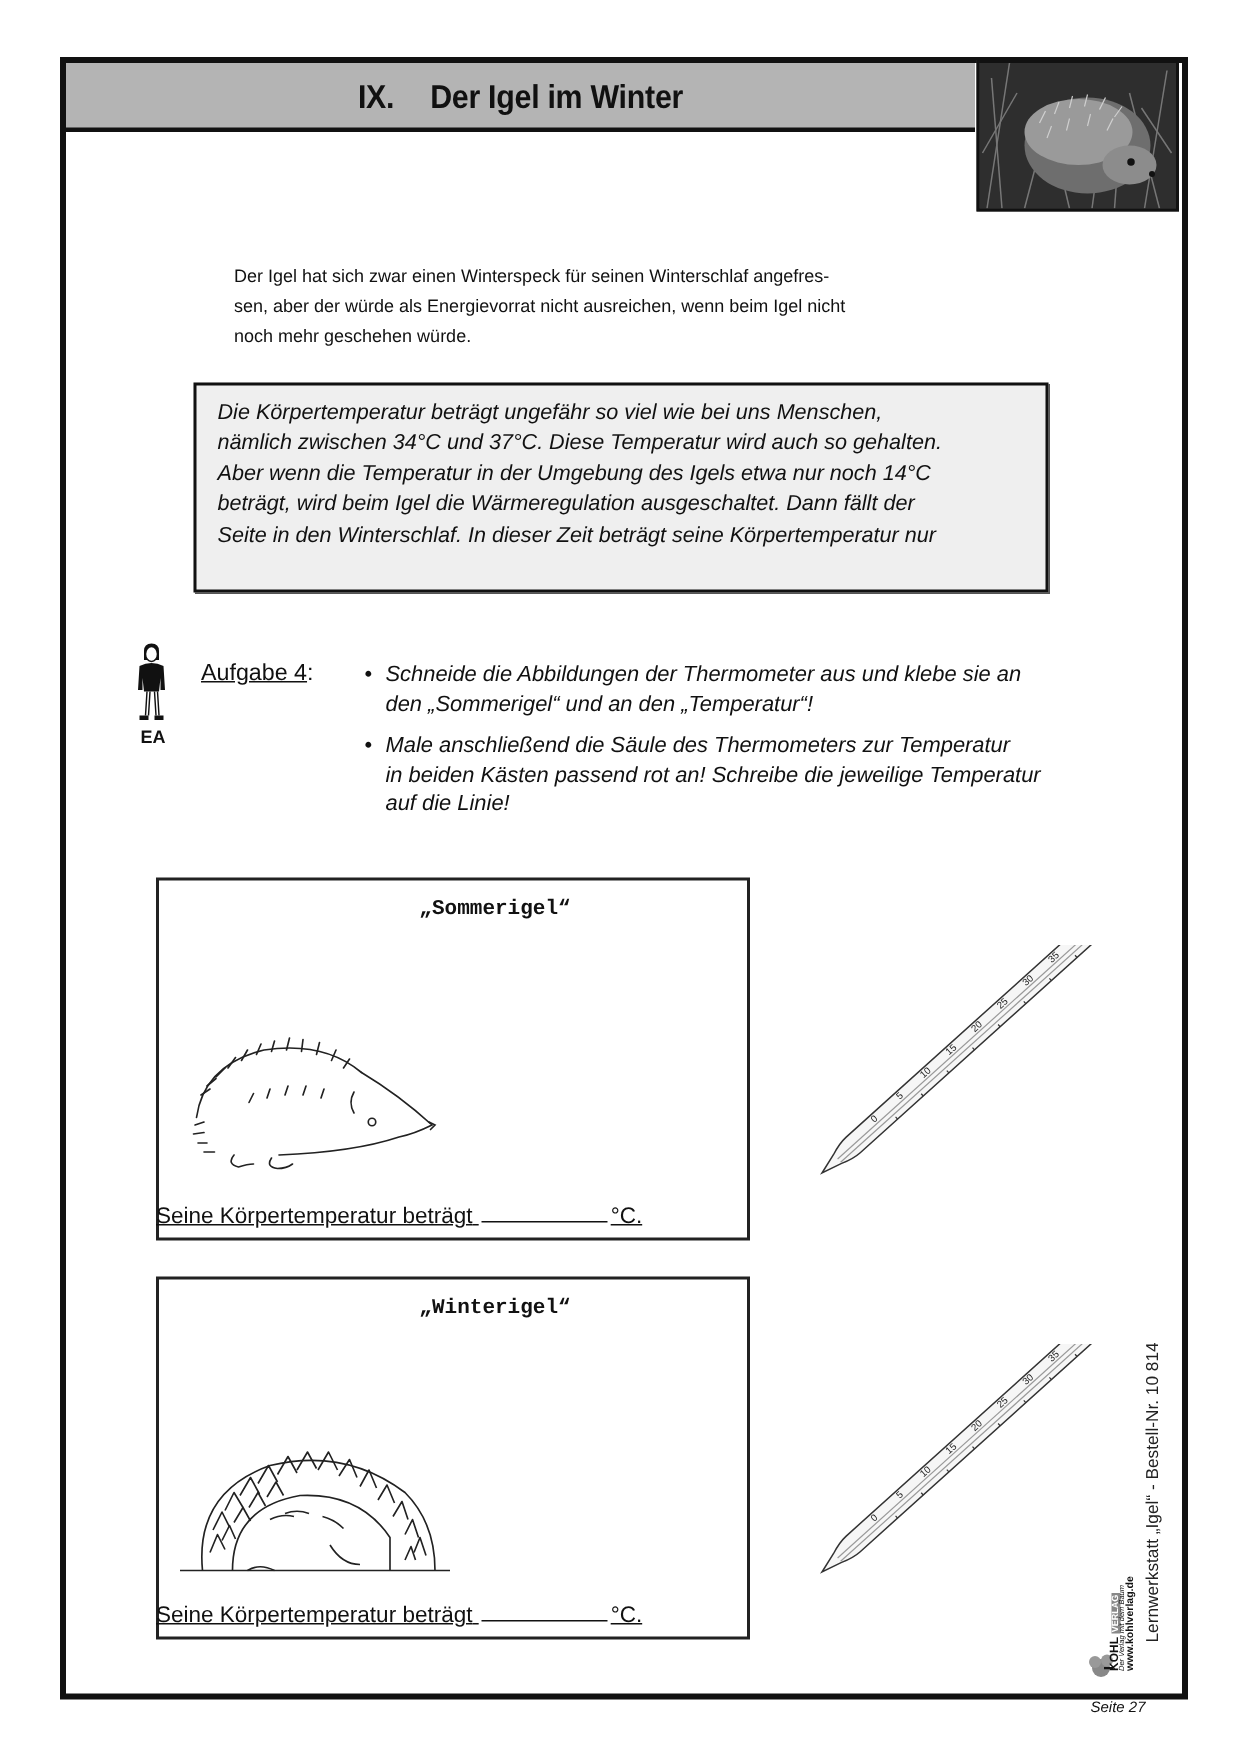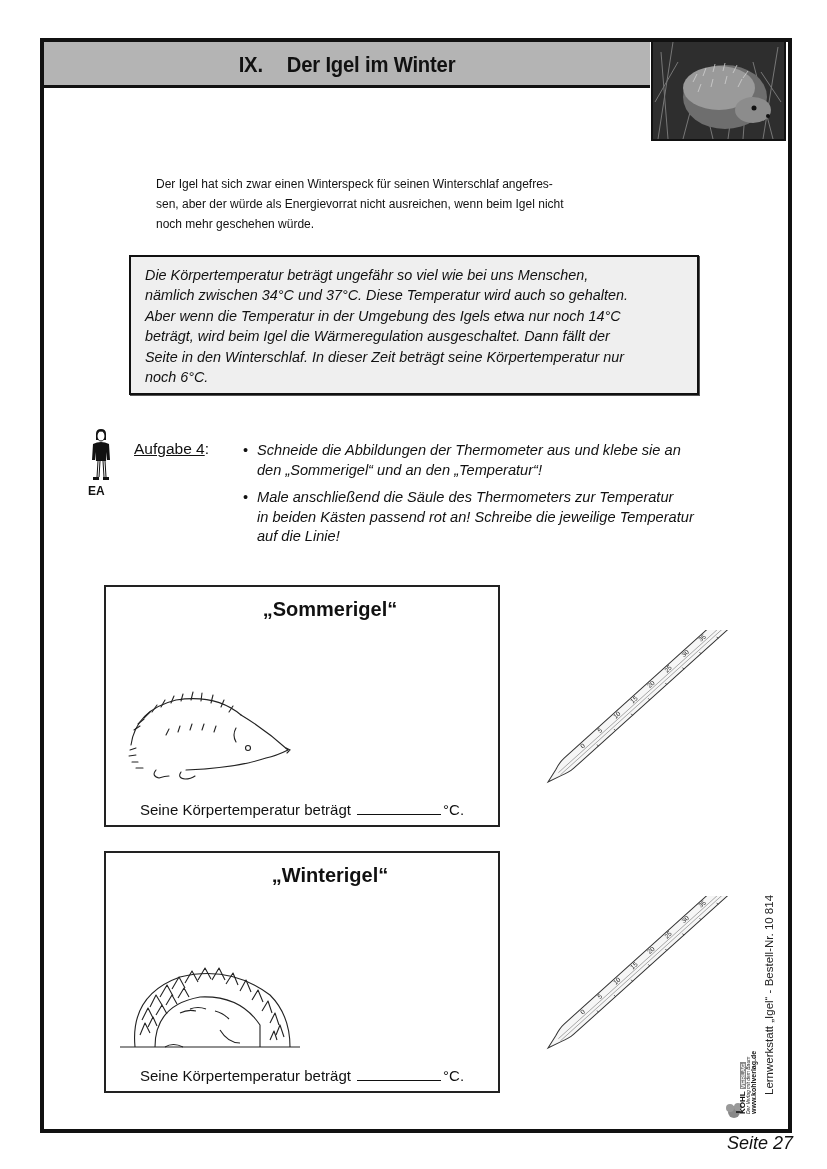--- a/index.html
+++ b/index.html
@@ -110,7 +110,6 @@
   <div>Aber wenn die Temperatur in der Umgebung des Igels etwa nur noch 14°C</div>
   <div>beträgt, wird beim Igel die Wärmeregulation ausgeschaltet. Dann fällt der</div>
   <div>Seite in den Winterschlaf. In dieser Zeit beträgt seine Körpertemperatur nur</div>
-  <div>noch 6°C.</div>
 </div>
 
 <div class="abs ea-icon">

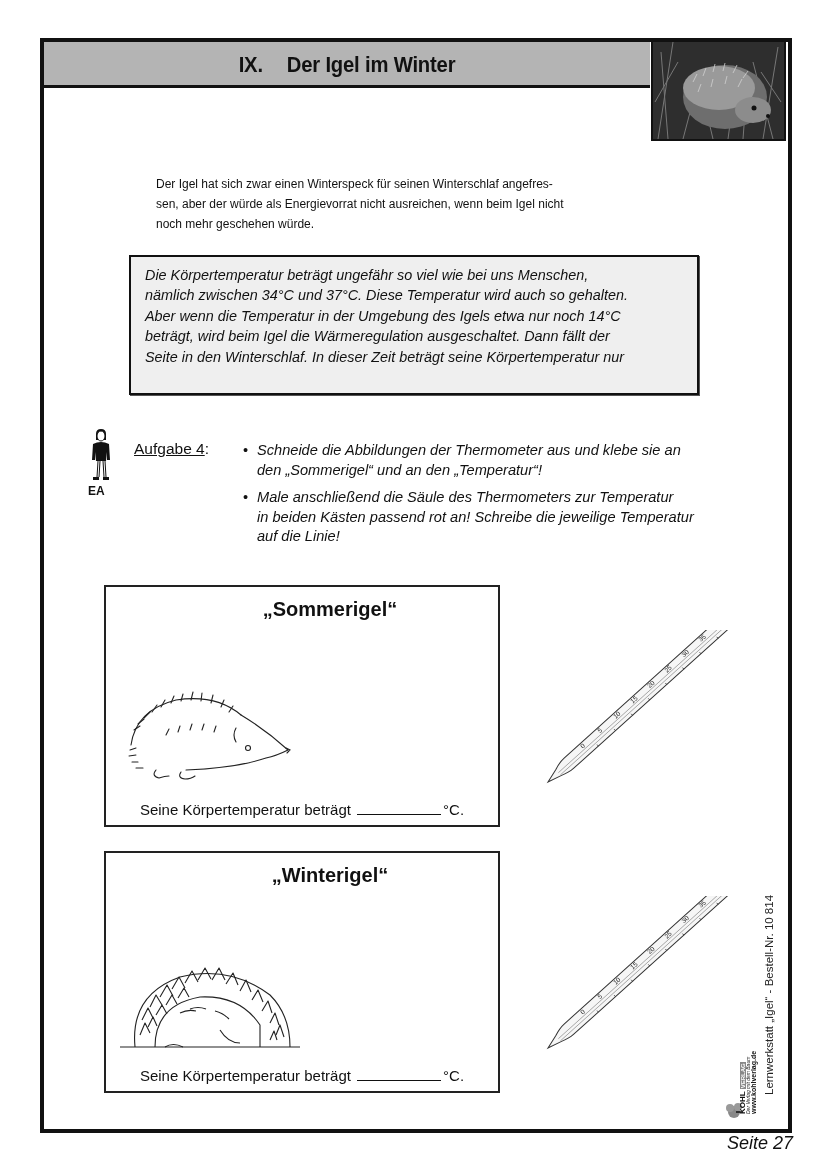--- a/index.html
+++ b/index.html
@@ -28,7 +28,7 @@
   .infobox-text { left: 145px; top: 265px; width: 548px; font-size: 14.4px; line-height: 20.4px; font-style: italic; }
 
   .ea-icon { left: 88px; top: 428px; width: 26px; height: 56px; }
-  .ea-label { left: 88px; top: 484px; width: 28px; 
+  .ea-label { left: 88px; top: 484px; width: 28px; text-align: center;
               font-size: 12px; font-weight: bold; }
   .task-label { left: 134px; top: 440px; font-size: 15.5px; font-weight: normal; }
   .task-label u { text-decoration: underline; }

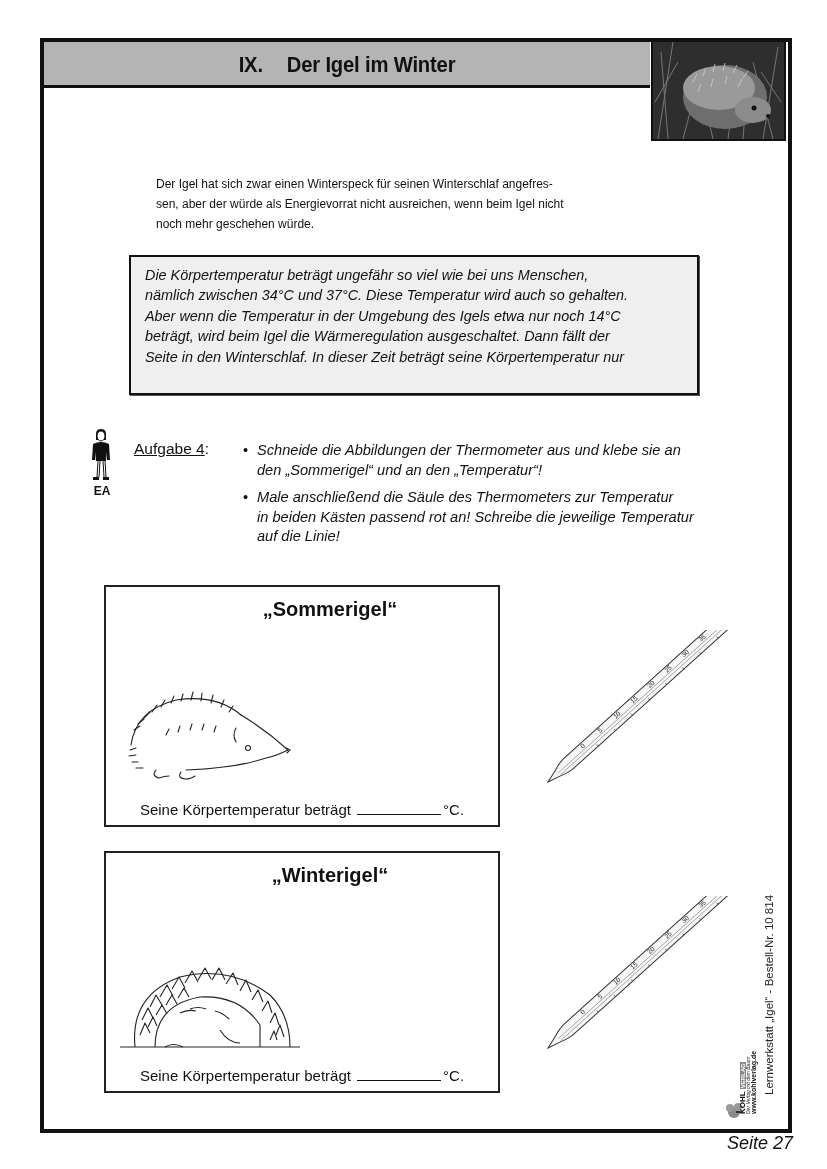--- a/index.html
+++ b/index.html
@@ -40,7 +40,7 @@
   .igel-box { left: 104px; width: 396px; height: 242px;
               border: 2px solid #222; box-sizing: border-box; background: #fff; }
   .igel-title { left: 104px; width: 452px; text-align: center;
-                font-family: Liberation Sans, sans-serif; font-weight: bold; font-size: 20px; }
+                font-family: Liberation Mono, monospace; font-weight: bold; font-size: 14px; }
   .igel-line { left: 104px; width: 396px; text-align: center; font-size: 15px; }
   .blank { display: inline-block; width: 84px; border-bottom: 1.5px solid #111;
            height: 14px; vertical-align: baseline; margin: 0 2px; }

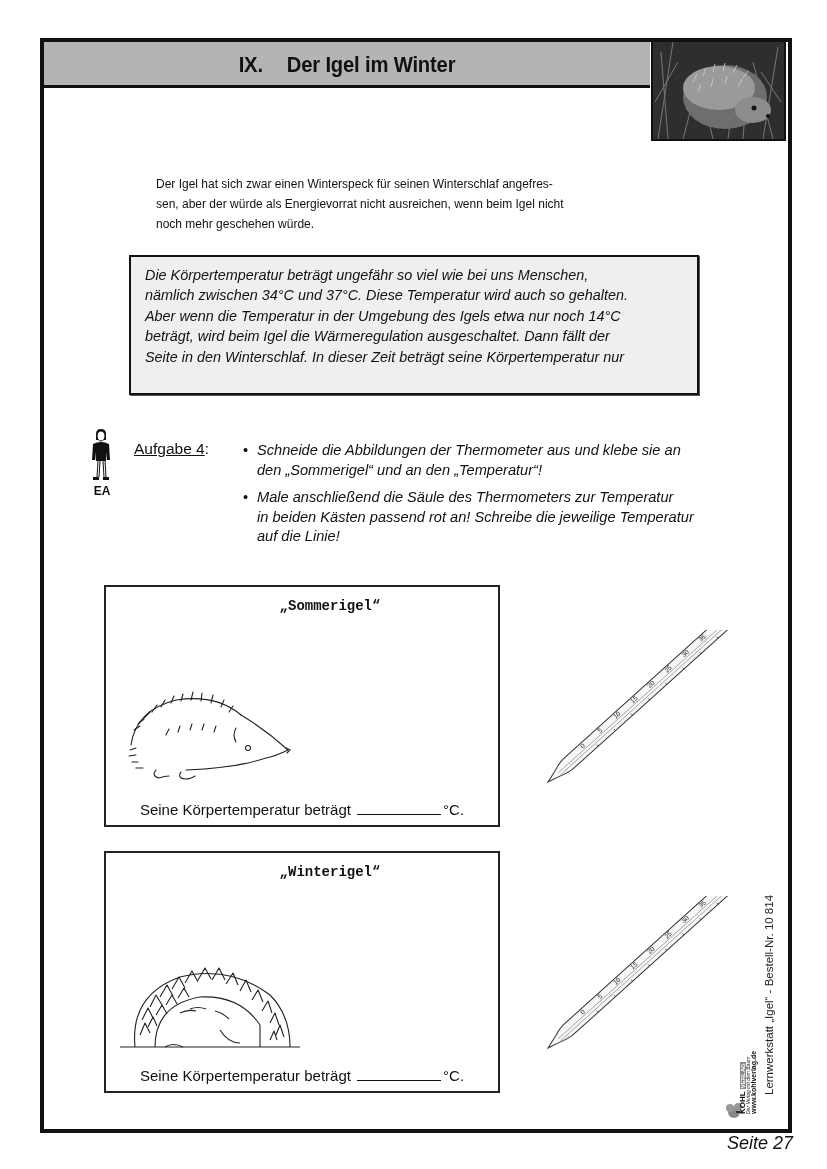--- a/index.html
+++ b/index.html
@@ -41,7 +41,7 @@
               border: 2px solid #222; box-sizing: border-box; background: #fff; }
   .igel-title { left: 104px; width: 452px; text-align: center;
                 font-family: Liberation Mono, monospace; font-weight: bold; font-size: 14px; }
-  .igel-line { left: 104px; width: 396px; text-align: center; font-size: 15px; }
+  .igel-line { left: 104px; width: 396px; text-align: left; font-size: 15px; text-decoration: underline; }
   .blank { display: inline-block; width: 84px; border-bottom: 1.5px solid #111;
            height: 14px; vertical-align: baseline; margin: 0 2px; }
 

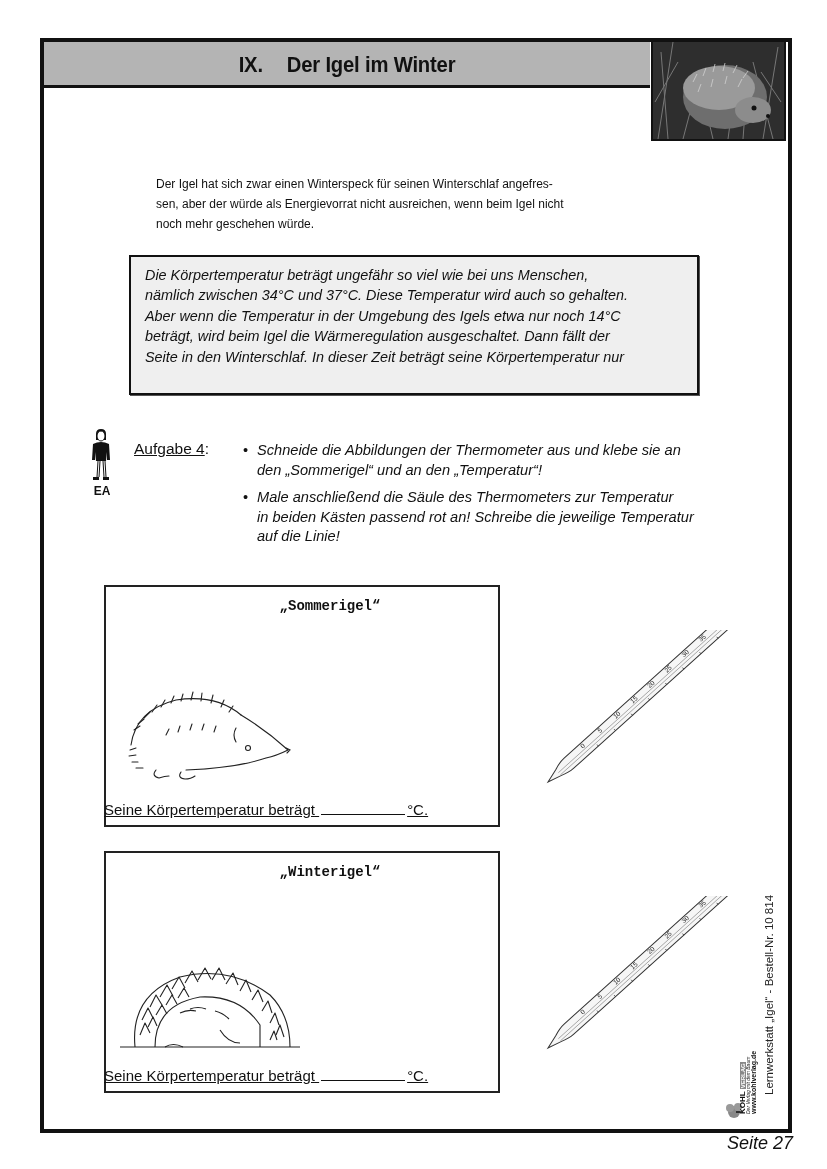--- a/index.html
+++ b/index.html
@@ -51,7 +51,7 @@
                transform-origin: 0 0; transform: rotate(-90deg);
                font-size: 11.5px; white-space: nowrap; color: #222; }
   .kohl { left: 722px; top: 1050px; width: 36px; height: 72px; }
-  .page-number { left: 727px; top: 1133px; font-size: 18px; font-style: italic; }
+  .page-number { left: 727px; top: 1133px; font-size: 10px; font-style: italic; }
 </style>
 </head>
 <body>

